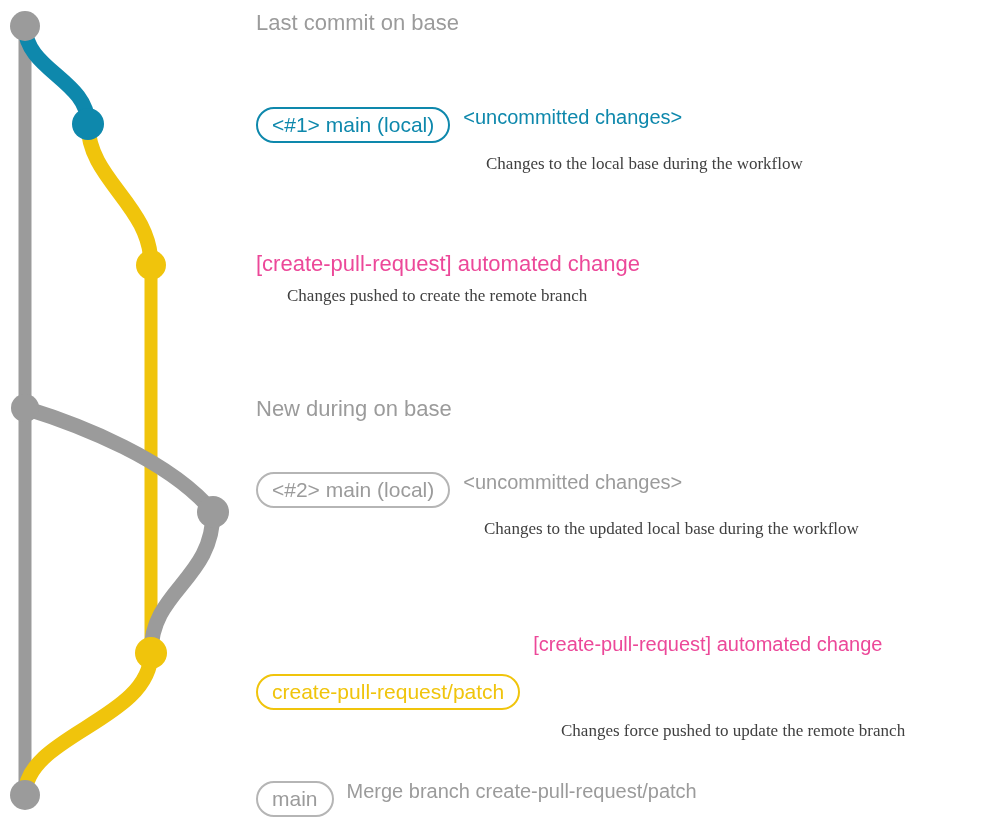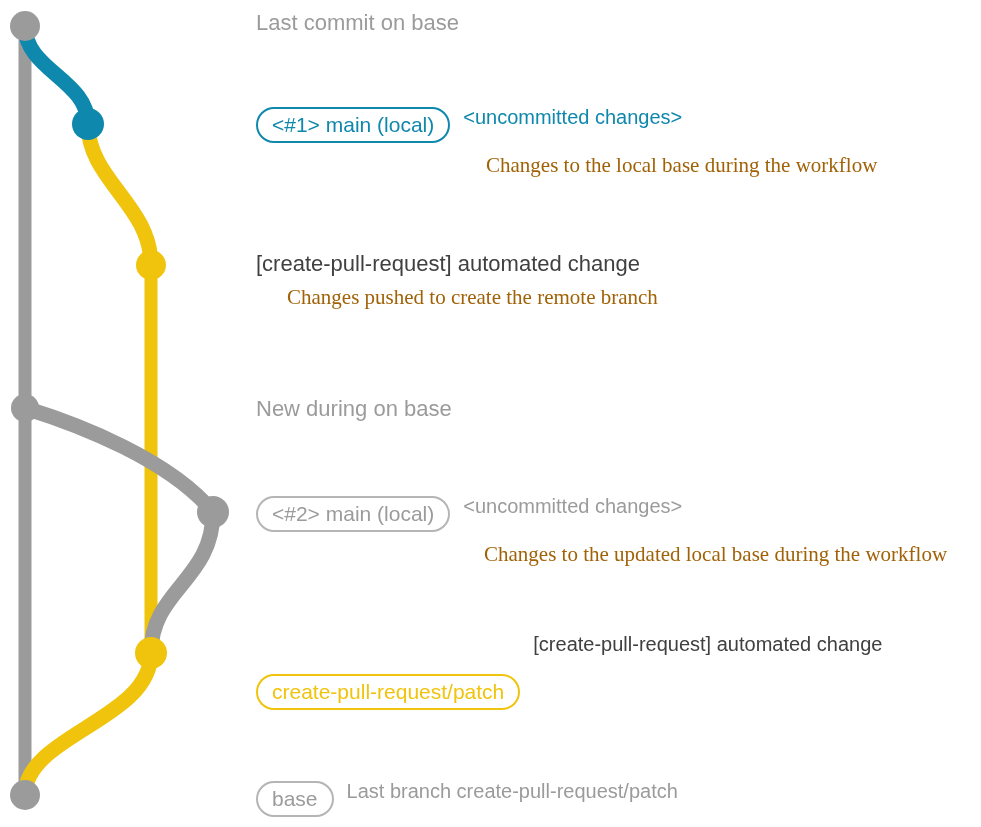--- a/index.html
+++ b/index.html
@@ -74,9 +74,9 @@
 
   .note {
     font-family: "Liberation Serif", serif;
-    font-size: 21px;
+    font-size: 17px;
     line-height: 1;
-    color: #a16207;
+    color: #404040;
     white-space: nowrap;
     margin-top: 12px;
   }

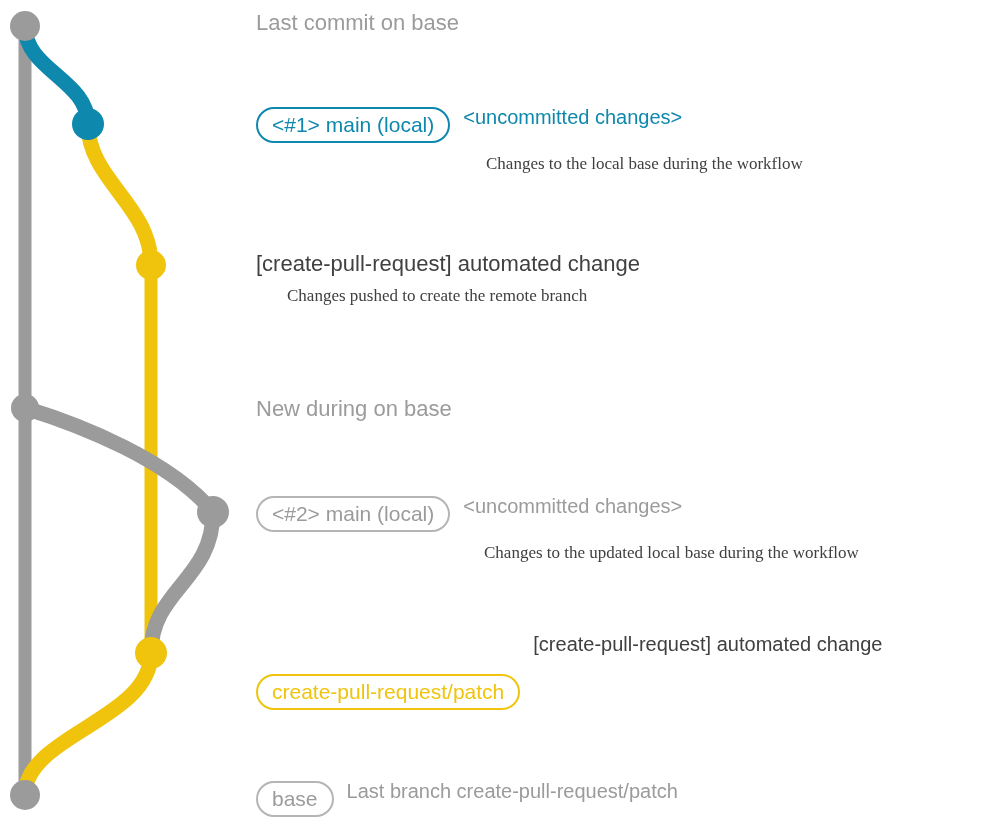--- a/index.html
+++ b/index.html
@@ -69,7 +69,7 @@
     white-space: nowrap;
   }
   .subject.blue   { color: #0e88ac; }
-  .subject.yellow { color: #404040; }
+  .subject.yellow { color: #ec4899; }
   .subject.gray   { color: #9b9b9b; }
 
   .note {

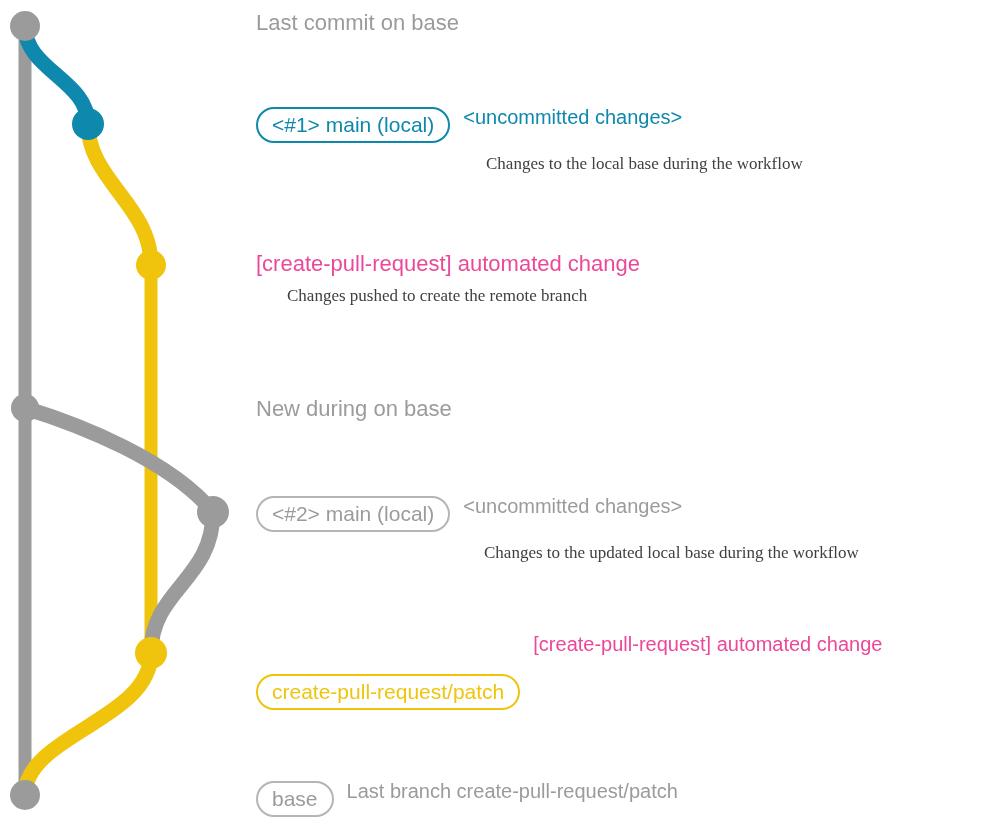--- a/index.html
+++ b/index.html
@@ -154,7 +154,7 @@
       </div>
     </div>
 
-    <div class="row" style="top:496px;">
+    <div class="row" style="top:472px;">
       <div class="row-head">
         <span class="pill gray">&lt;#2&gt; main (local)</span>
         <span class="subject gray">&lt;uncommitted changes&gt;</span>

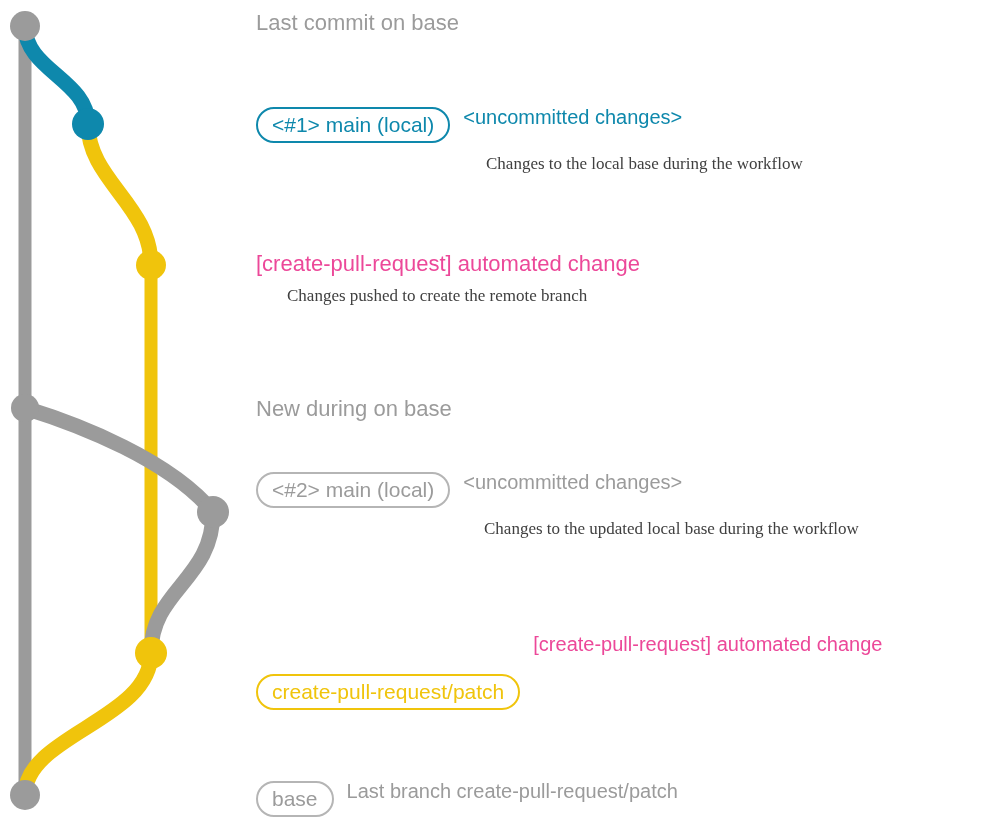--- a/index.html
+++ b/index.html
@@ -167,6 +167,7 @@
         <span class="pill yellow">create-pull-request/patch</span>
         <span class="subject yellow">[create-pull-request] automated change</span>
       </div>
+      <div class="note indent-d">Changes force pushed to update the remote branch</div>
     </div>
 
     <div class="row" style="top:781px;">

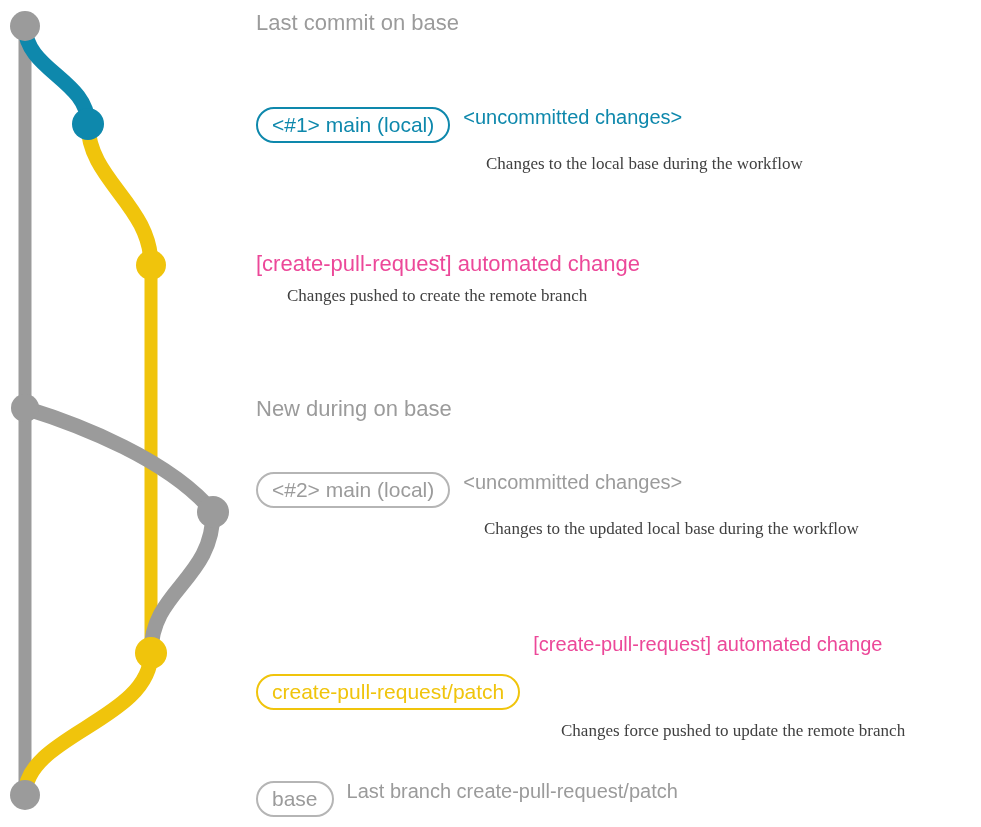--- a/index.html
+++ b/index.html
@@ -172,7 +172,7 @@
 
     <div class="row" style="top:781px;">
       <div class="row-head">
-        <span class="pill gray">base</span>
+        <span class="pill gray">main</span>
         <span class="subject gray">Last branch create-pull-request/patch</span>
       </div>
     </div>

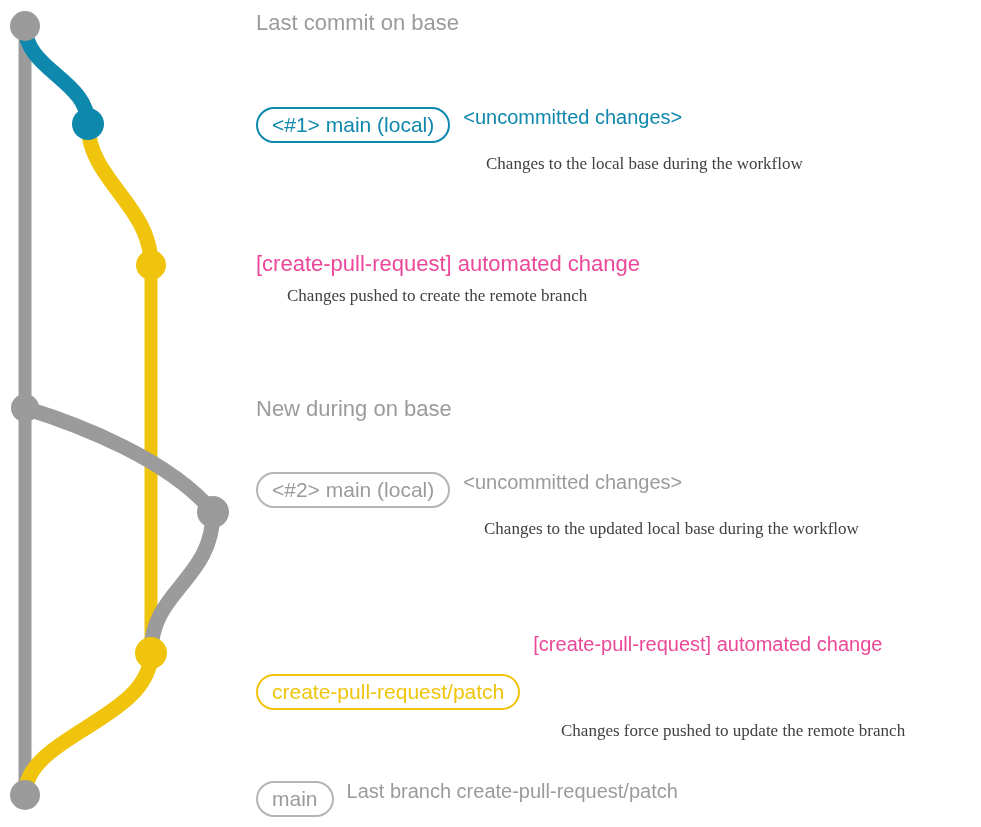--- a/index.html
+++ b/index.html
@@ -173,7 +173,7 @@
     <div class="row" style="top:781px;">
       <div class="row-head">
         <span class="pill gray">main</span>
-        <span class="subject gray">Last branch create-pull-request/patch</span>
+        <span class="subject gray">Merge branch create-pull-request/patch</span>
       </div>
     </div>
 

